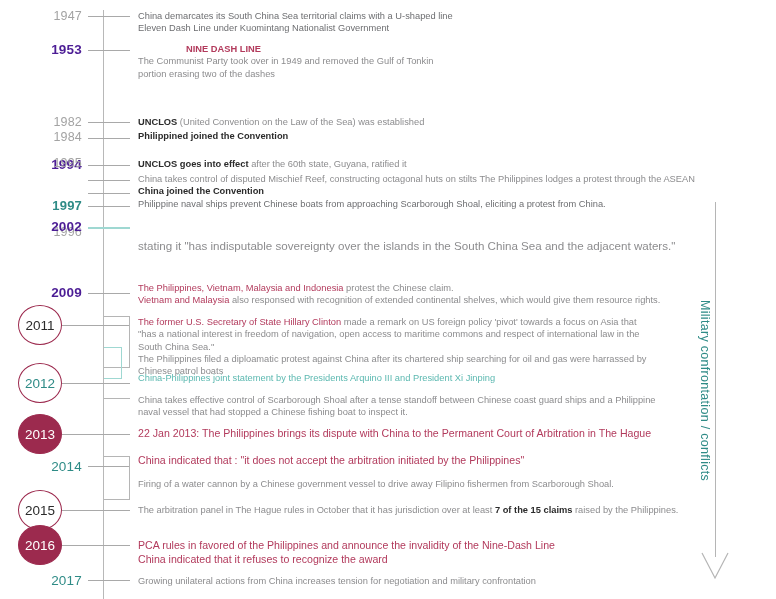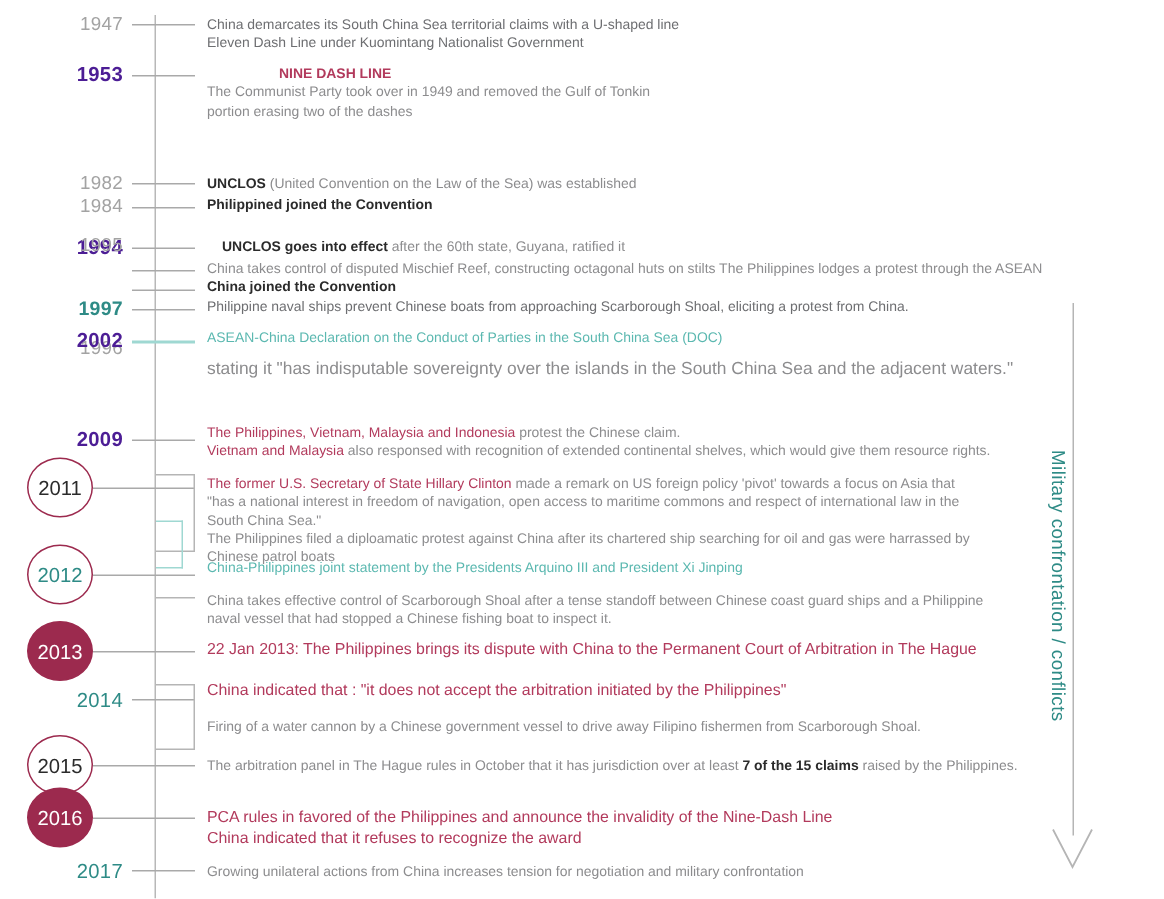--- a/index.html
+++ b/index.html
@@ -205,7 +205,7 @@
 
   <div class="tick" style="left:88px; top:165px; width:42px;"></div>
   <div class="year bold" style="left:18px; top:157px; width:64px;">1994</div>
-  <div class="entry" style="top:158px;margin-left:10px;">
+  <div class="entry" style="top:158px;">
     <span class="ln"><span class="b">UNCLOS goes into effect</span><span class="c-gray"> after the 60th state, Guyana, ratified it</span></span>
   </div>
 

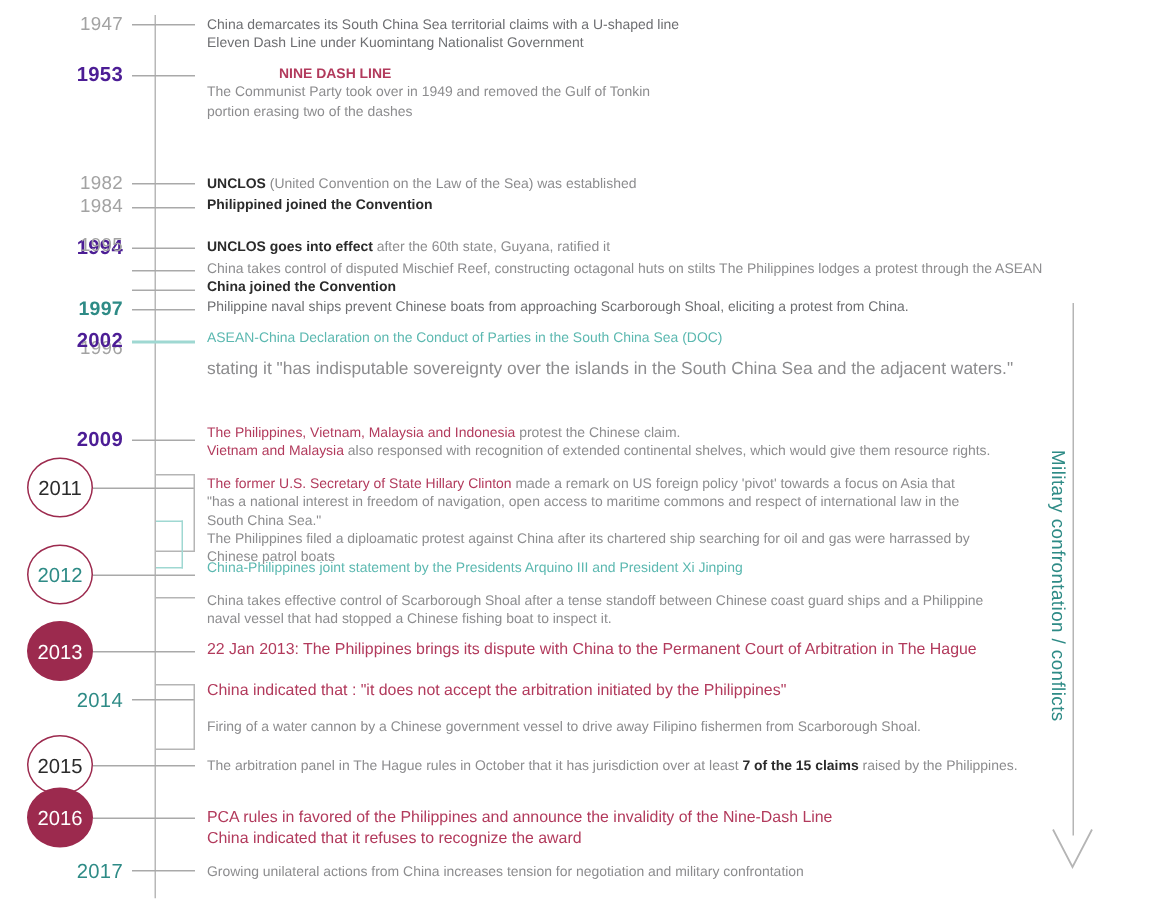--- a/index.html
+++ b/index.html
@@ -229,9 +229,6 @@
 
   <div class="tick teal" style="left:88px; top:227px; width:42px;"></div>
   <div class="year bold" style="left:18px; top:219px; width:64px;">2002</div>
-  <div class="entry" style="top:219px; width:620px;">
-    <span class="ln c-teal">ASEAN-China Declaration on the Conduct of Parties in the South China Sea  (DOC)</span>
-  </div>
 
   <div class="entry big" style="top:238px; width:620px;">
     <span class="ln c-gray">stating it "has indisputable sovereignty over the islands in the South China Sea and the adjacent waters."</span>

